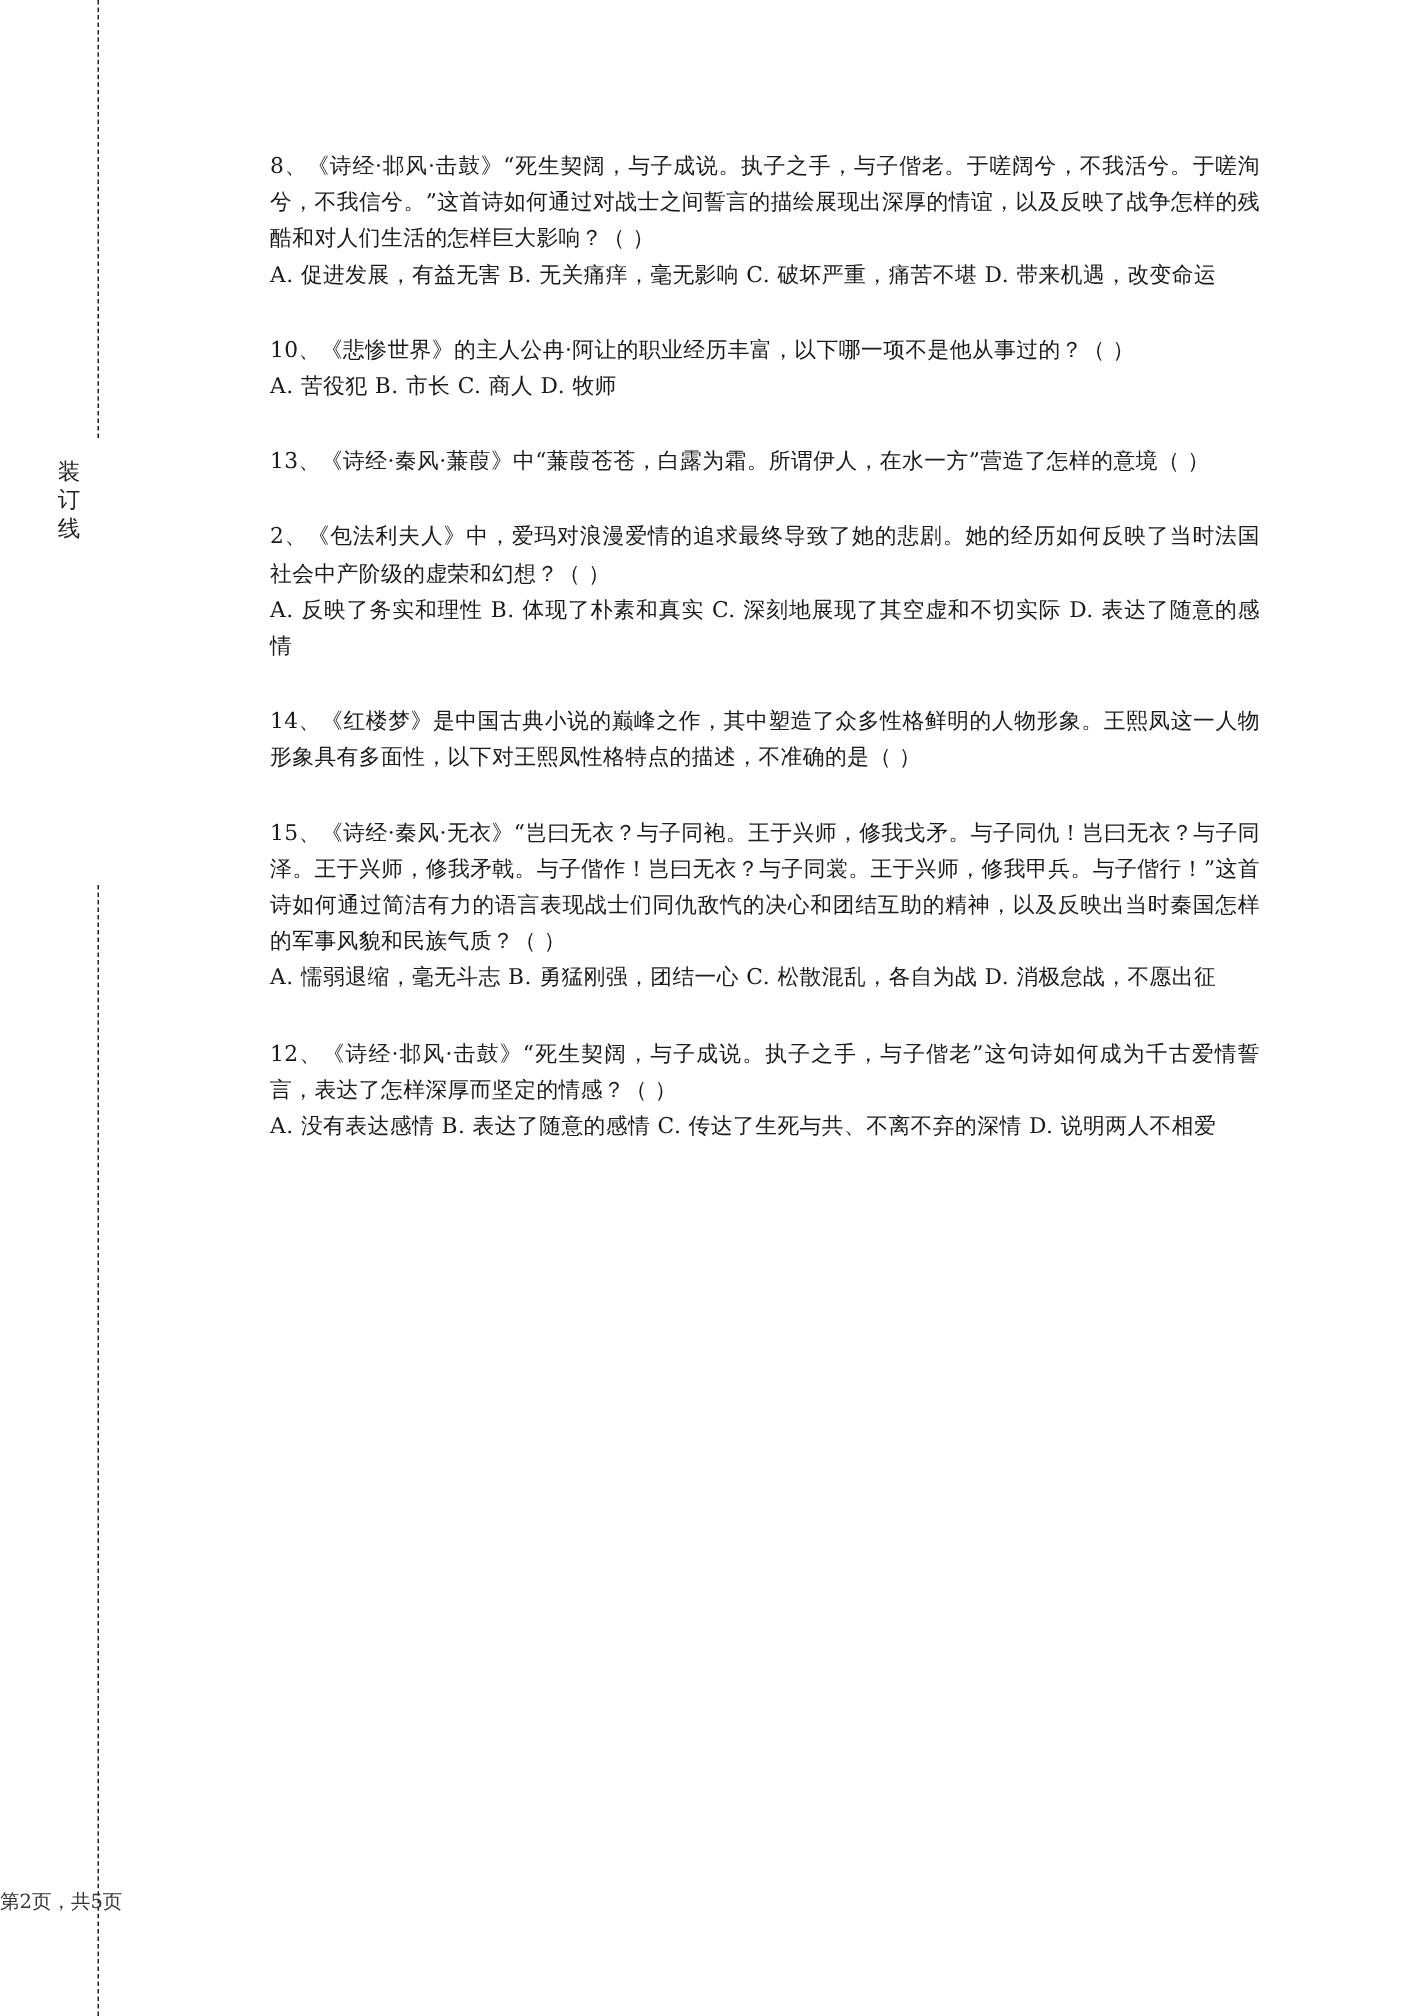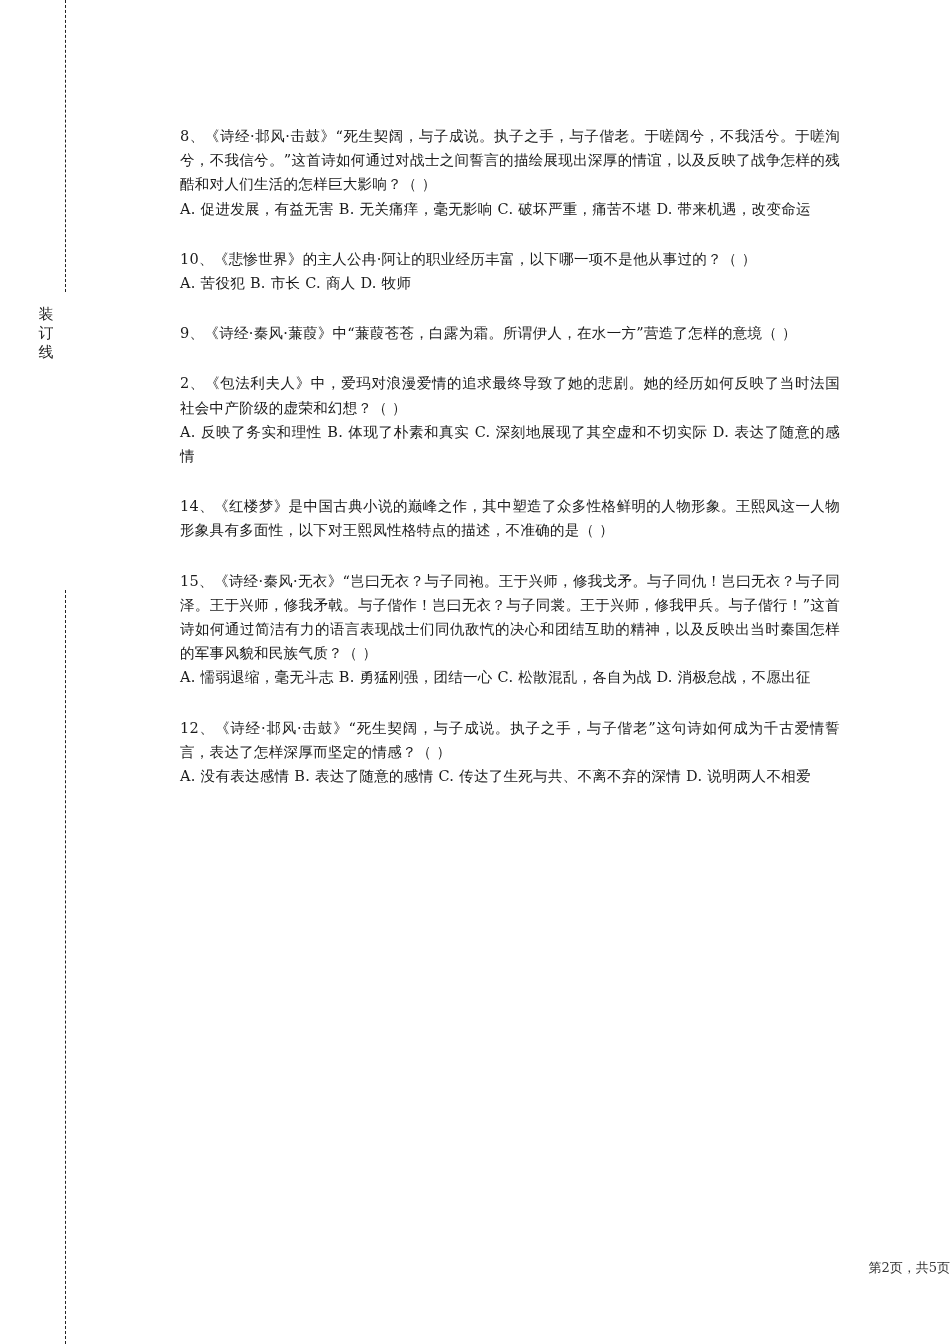--- a/index.html
+++ b/index.html
@@ -13,7 +13,7 @@
          font-size: 15px; line-height: 19px; text-align: center; color: #222;
          font-family: "DejaVu Sans", sans-serif; }
   .binding-label span { display: block; }
-  .content { position: absolute; left: 180px; top: 124px; width: 660px; }
+  .content { position: absolute; left: 180px; top: 99px; width: 660px; }
   .question { margin-bottom: 26px; font-size: 14.5px; line-height: 24.2px; }
   .q-stem, .q-options { text-align: justify; letter-spacing: 0.3px; word-break: break-all; }
   .footer { position: absolute; left: 0; width: 950px; top: 1259px; text-align: right;

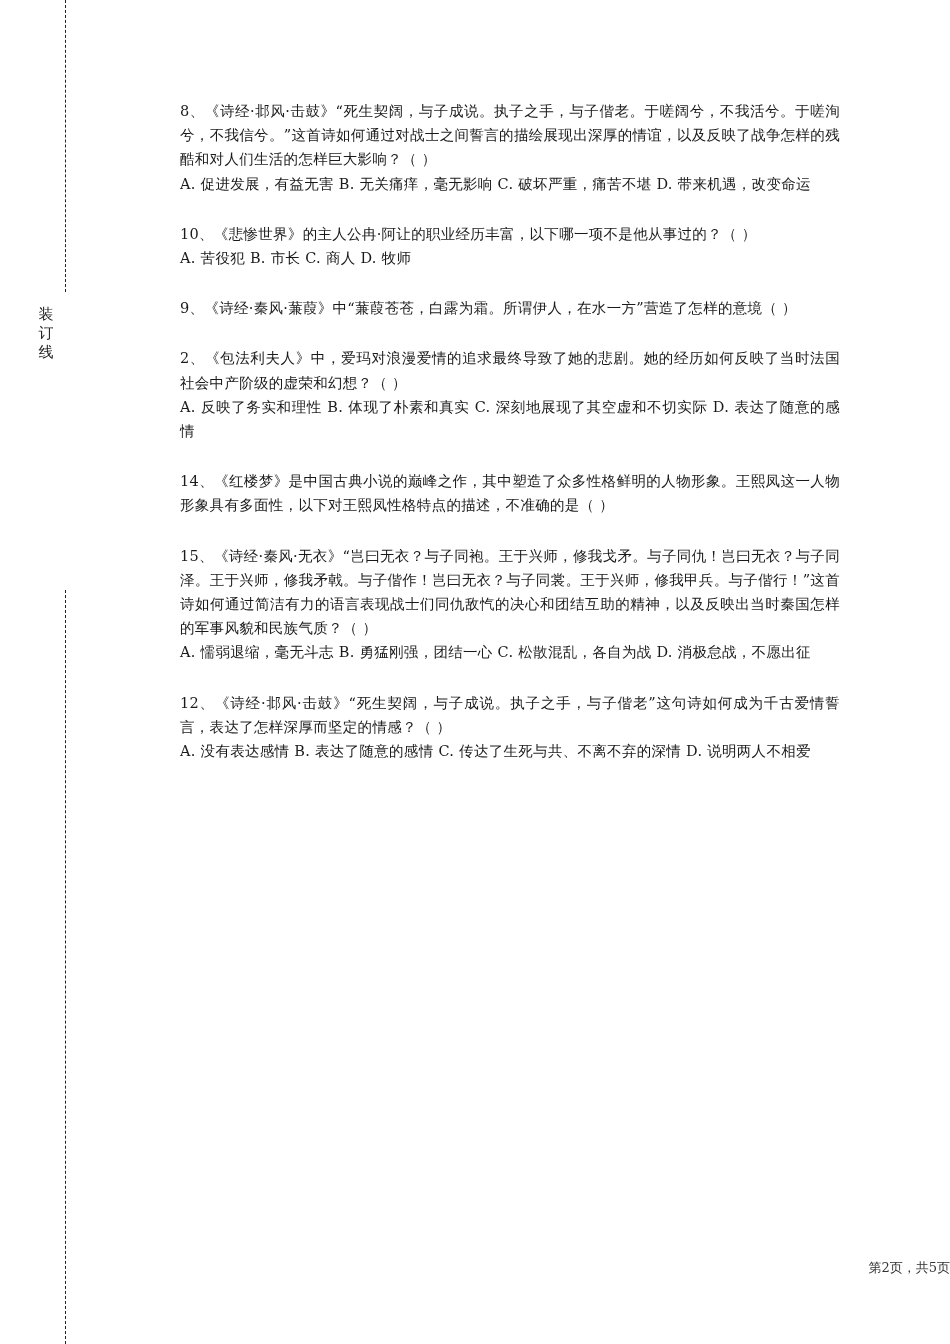--- a/index.html
+++ b/index.html
@@ -40,7 +40,7 @@
     <div class="q-options">A. 苦役犯 B. 市长 C. 商人 D. 牧师</div>
   </div>
   <div class="question">
-    <div class="q-stem">9、《诗经·秦风·蒹葭》中“蒹葭苍苍，白露为霜。所谓伊人，在水一方”营造了怎样的意境（ ）</div>
+    <div class="q-stem">13、《诗经·秦风·蒹葭》中“蒹葭苍苍，白露为霜。所谓伊人，在水一方”营造了怎样的意境（ ）</div>
   </div>
   <div class="question">
     <div class="q-stem">2、《包法利夫人》中，爱玛对浪漫爱情的追求最终导致了她的悲剧。她的经历如何反映了当时法国社会中产阶级的虚荣和幻想？（ ）</div>

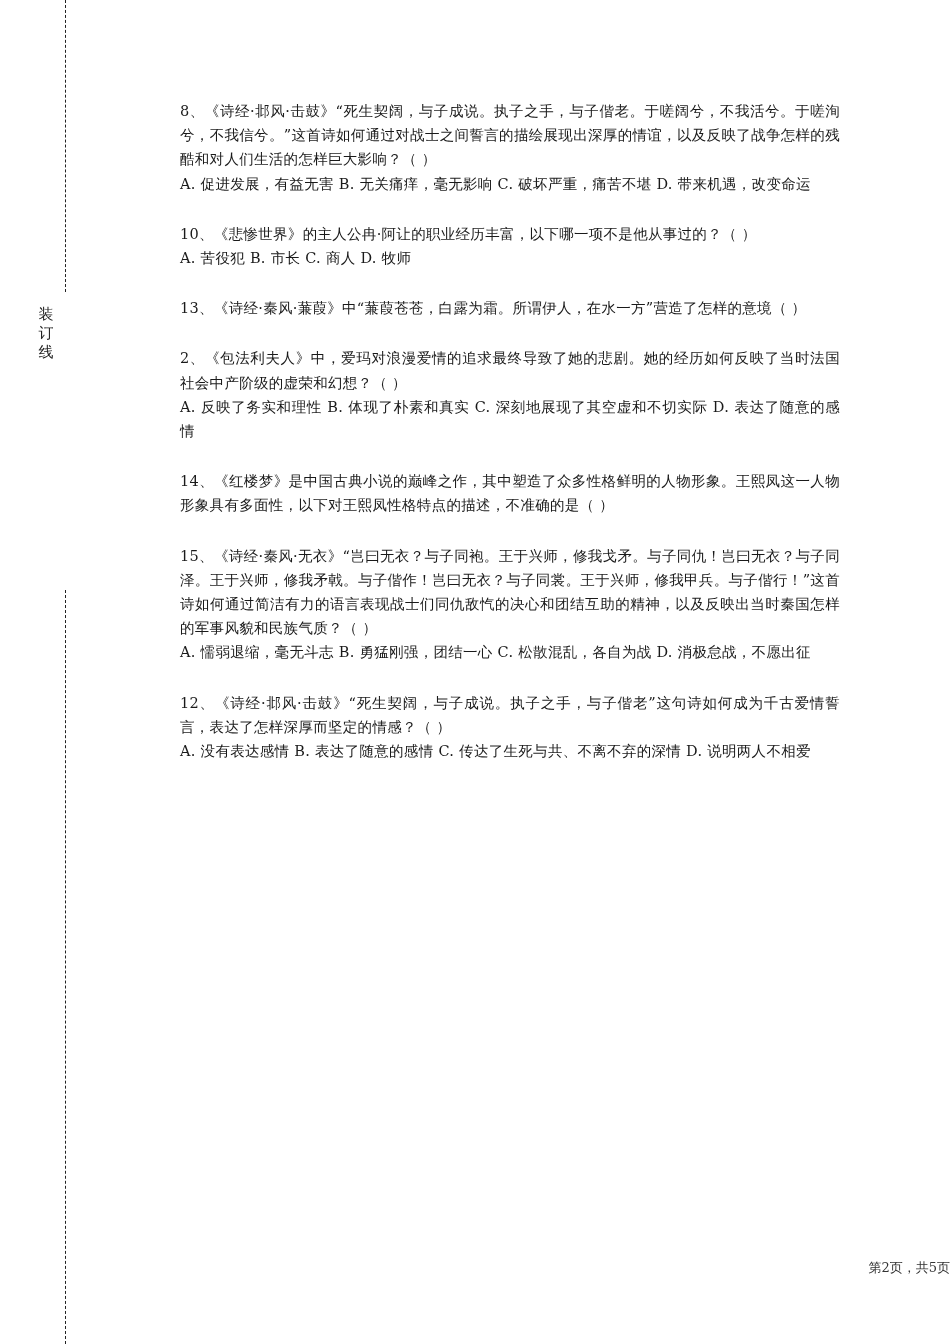--- a/index.html
+++ b/index.html
@@ -16,7 +16,7 @@
   .content { position: absolute; left: 180px; top: 99px; width: 660px; }
   .question { margin-bottom: 26px; font-size: 14.5px; line-height: 24.2px; }
   .q-stem, .q-options { text-align: justify; letter-spacing: 0.3px; word-break: break-all; }
-  .footer { position: absolute; left: 0; width: 950px; top: 1259px; text-align: right;
+  .footer { position: absolute; left: 0; width: 950px; top: 1259px; text-align: left;
          font-size: 13px; color: #333; font-family: "DejaVu Serif", serif; }
 </style>
 </head>

